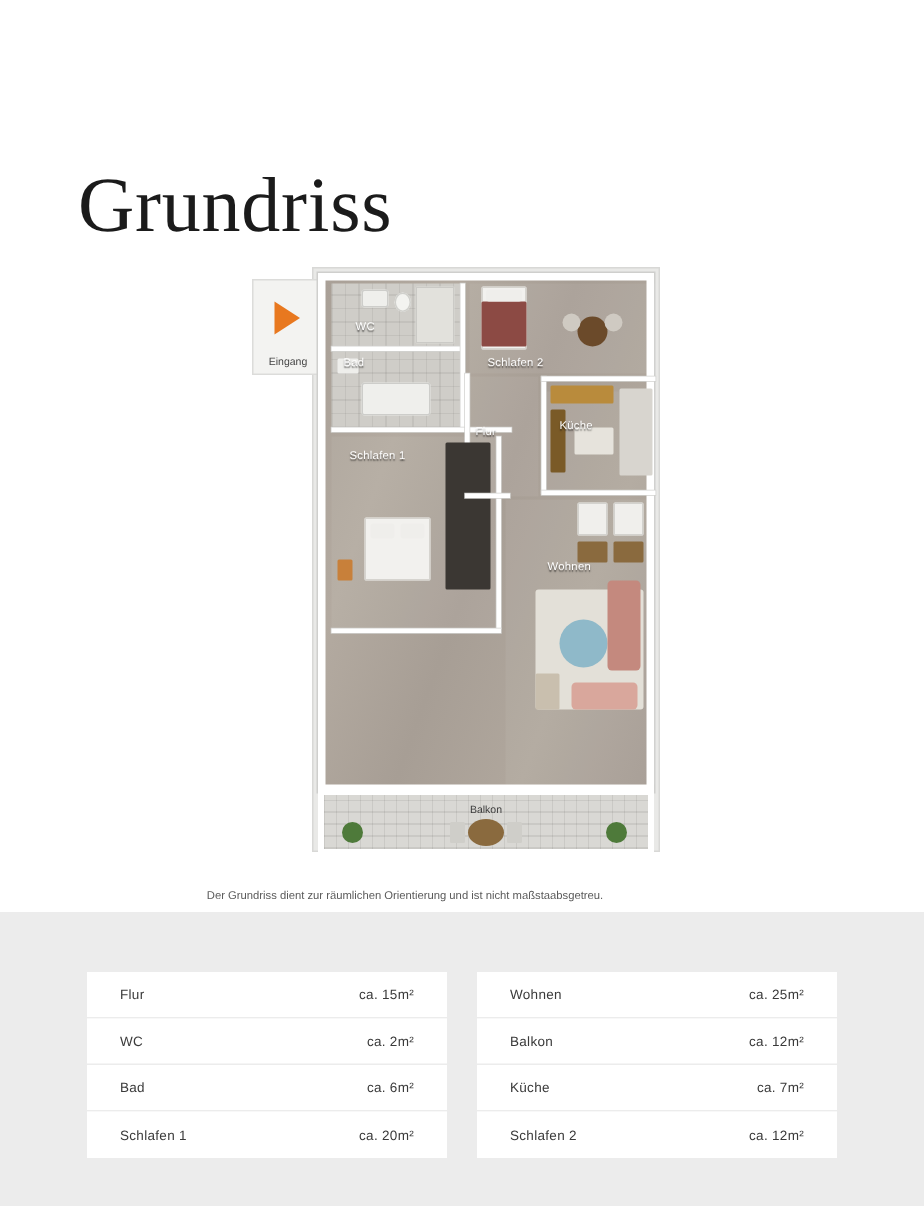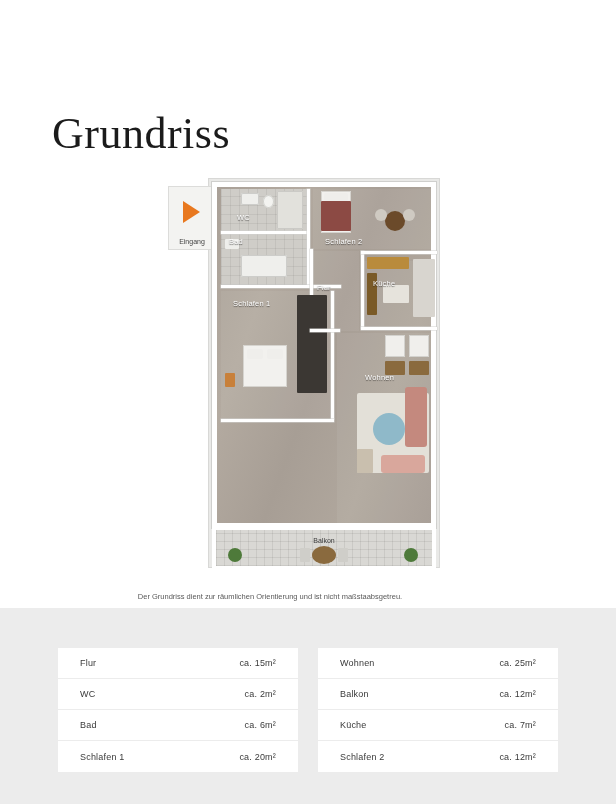--- a/index.html
+++ b/index.html
@@ -19,7 +19,7 @@
     left: 52px;
     top: 108px;
     font-family: "Liberation Serif", serif;
-    font-size: 44px;
+    font-size: 52px;
     font-weight: 400;
     color: #1b1b1b;
     letter-spacing: 0.5px;

